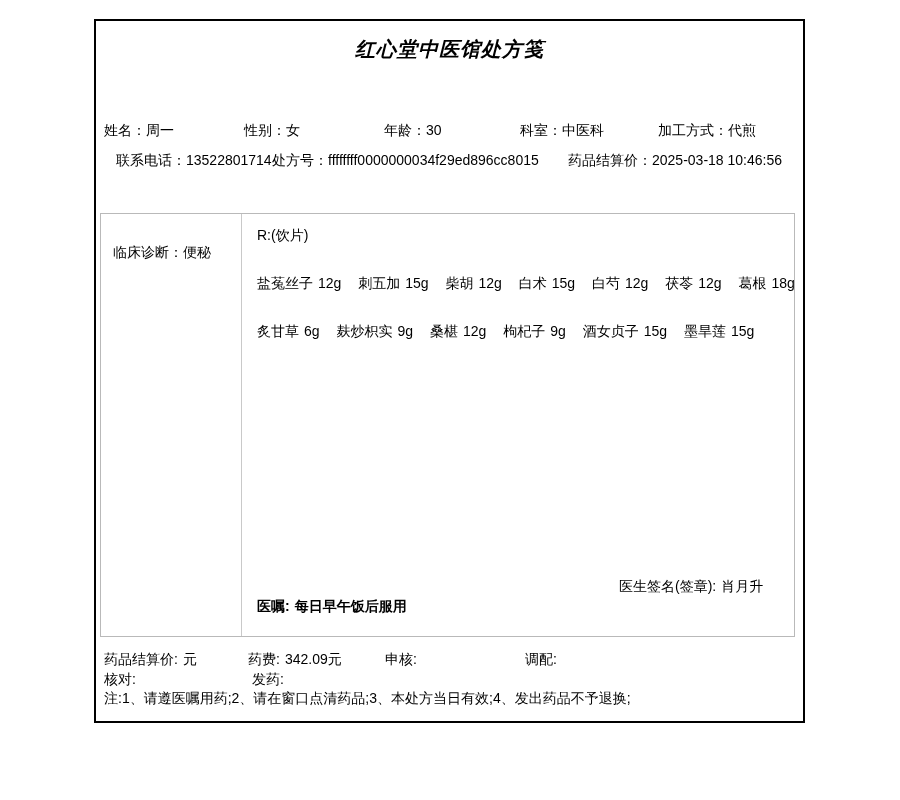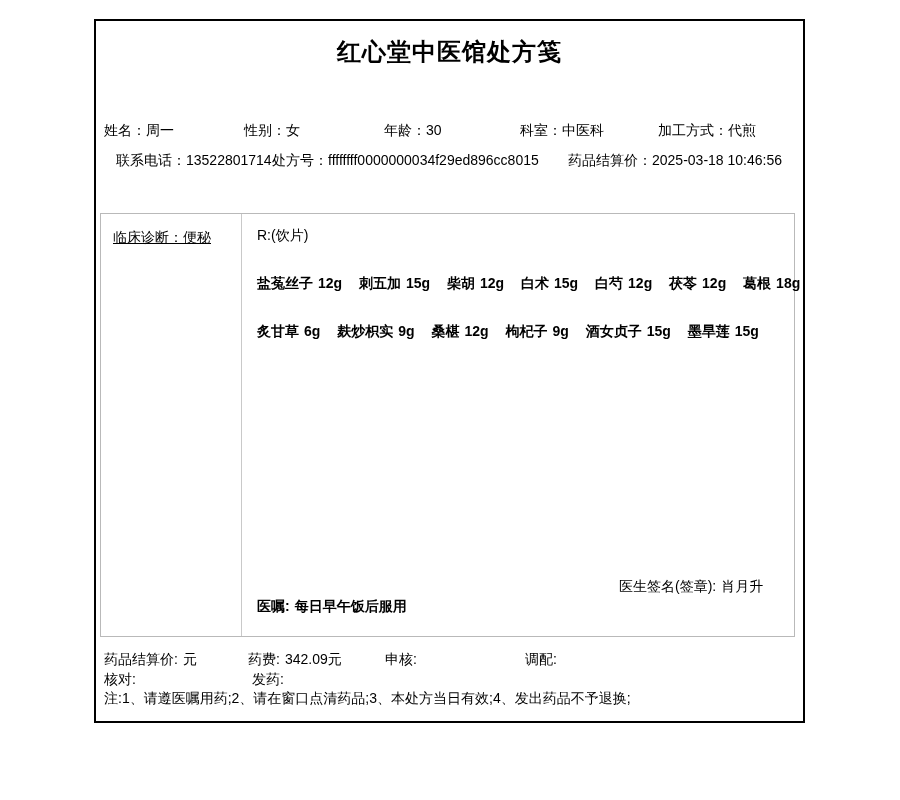--- a/index.html
+++ b/index.html
@@ -15,7 +15,7 @@
   }
   .title{
     left:94px;top:37px;width:711px;text-align:center;
-    font-size:24px;font-weight:bold;letter-spacing:1px;
+    font-size:20px;font-weight:bold;letter-spacing:1px;font-style:italic;
   }
   .field{white-space:nowrap;}
   .field .val{margin-left:0;margin-top:48px;}

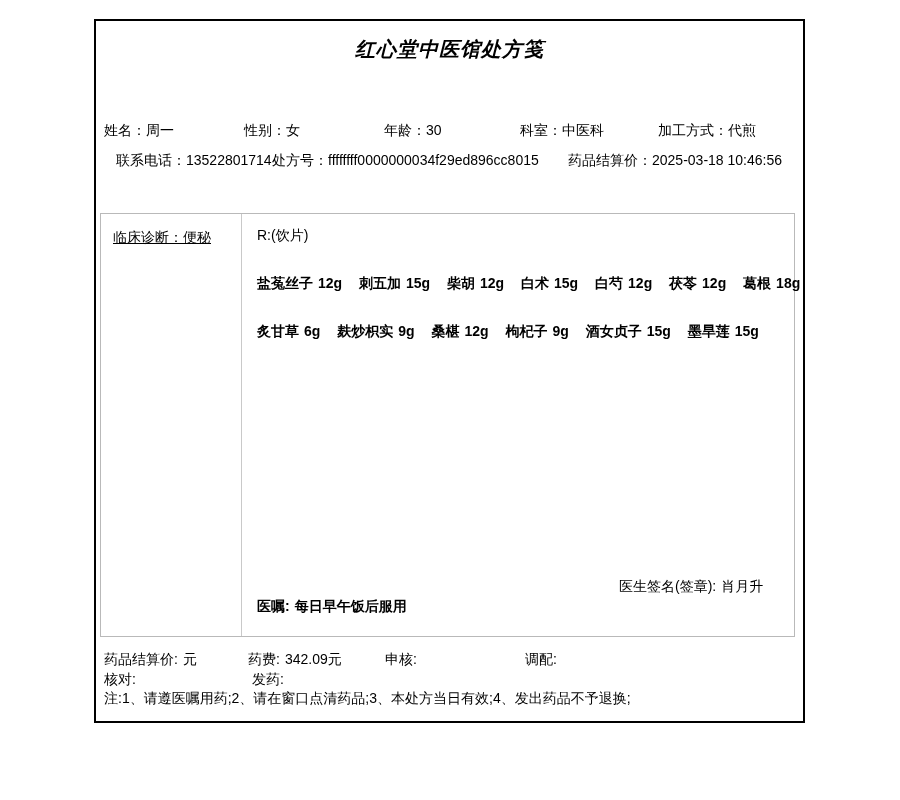--- a/index.html
+++ b/index.html
@@ -28,7 +28,7 @@
     position:absolute;left:0;top:0;width:141px;height:100%;
     border-right:1px solid #c9c9c9;box-sizing:border-box;
   }
-  .diag-text{position:absolute;left:12px;top:15px;white-space:nowrap;text-decoration:underline;}
+  .diag-text{position:absolute;left:12px;top:30px;white-space:nowrap;}
   .rx-header{position:absolute;left:156px;top:13px;}
   .herb-line{position:absolute;left:156px;white-space:nowrap;}
   .herb{margin-right:13px;font-weight:bold;}

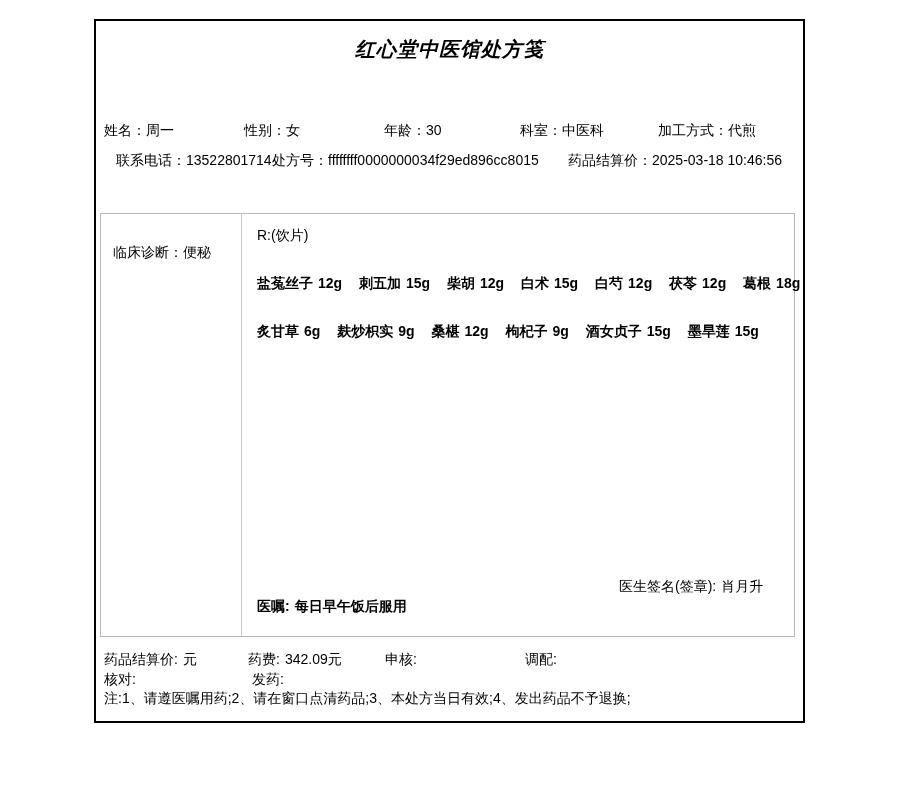--- a/index.html
+++ b/index.html
@@ -31,7 +31,7 @@
   .diag-text{position:absolute;left:12px;top:30px;white-space:nowrap;}
   .rx-header{position:absolute;left:156px;top:13px;}
   .herb-line{position:absolute;left:156px;white-space:nowrap;}
-  .herb{margin-right:13px;font-weight:bold;}
+  .herb{margin-right:13px;}
   .herb .dose{margin-left:5px;}
   .usage-line{position:absolute;left:156px;top:364px;white-space:nowrap;}
   .advice-line{position:absolute;left:156px;top:384px;white-space:nowrap;font-weight:bold;}

